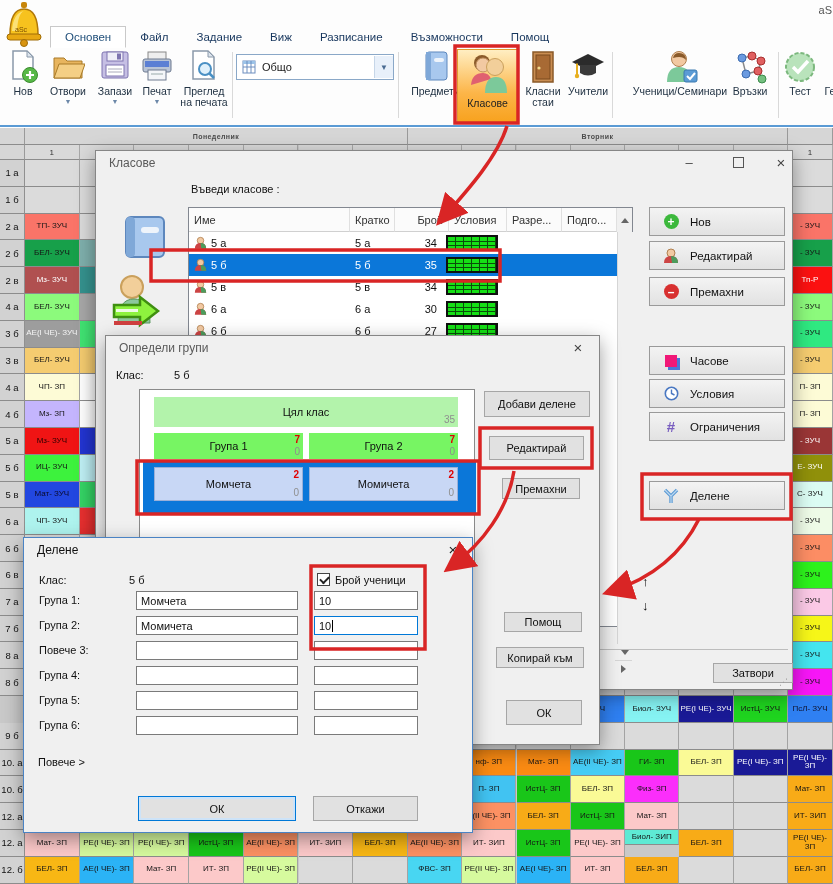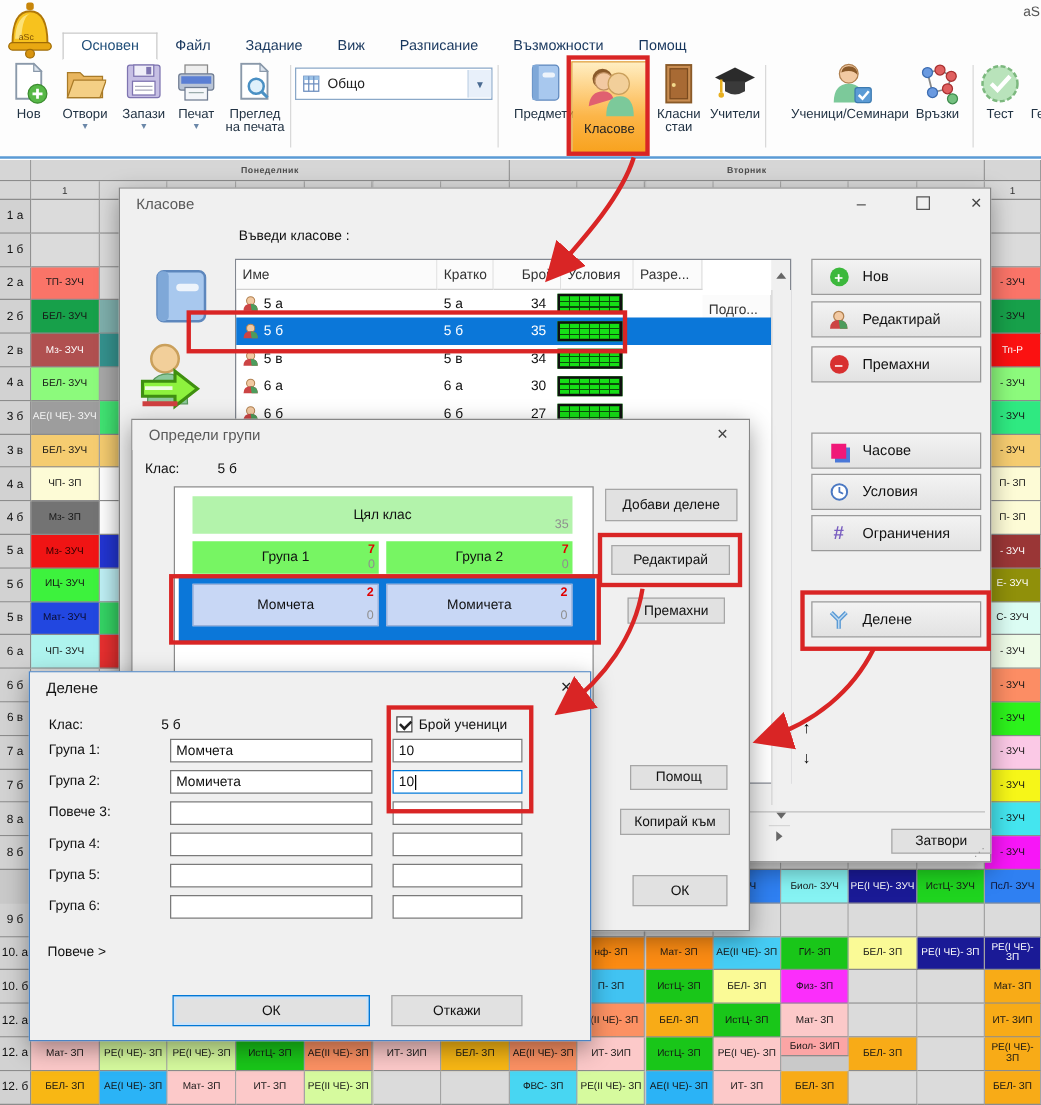--- a/index.html
+++ b/index.html
@@ -974,7 +974,7 @@
       <div class="lhead" style="left:318px;width:55px;">
           <span>Разре...</span>
         </div>
-      <div class="lhead" style="left:373px;width:55px;margin-top:28px;">
+      <div class="lhead" style="left:373px;width:55px;">
           <span>Подго...</span>
         </div>
       <div id="clist-body">

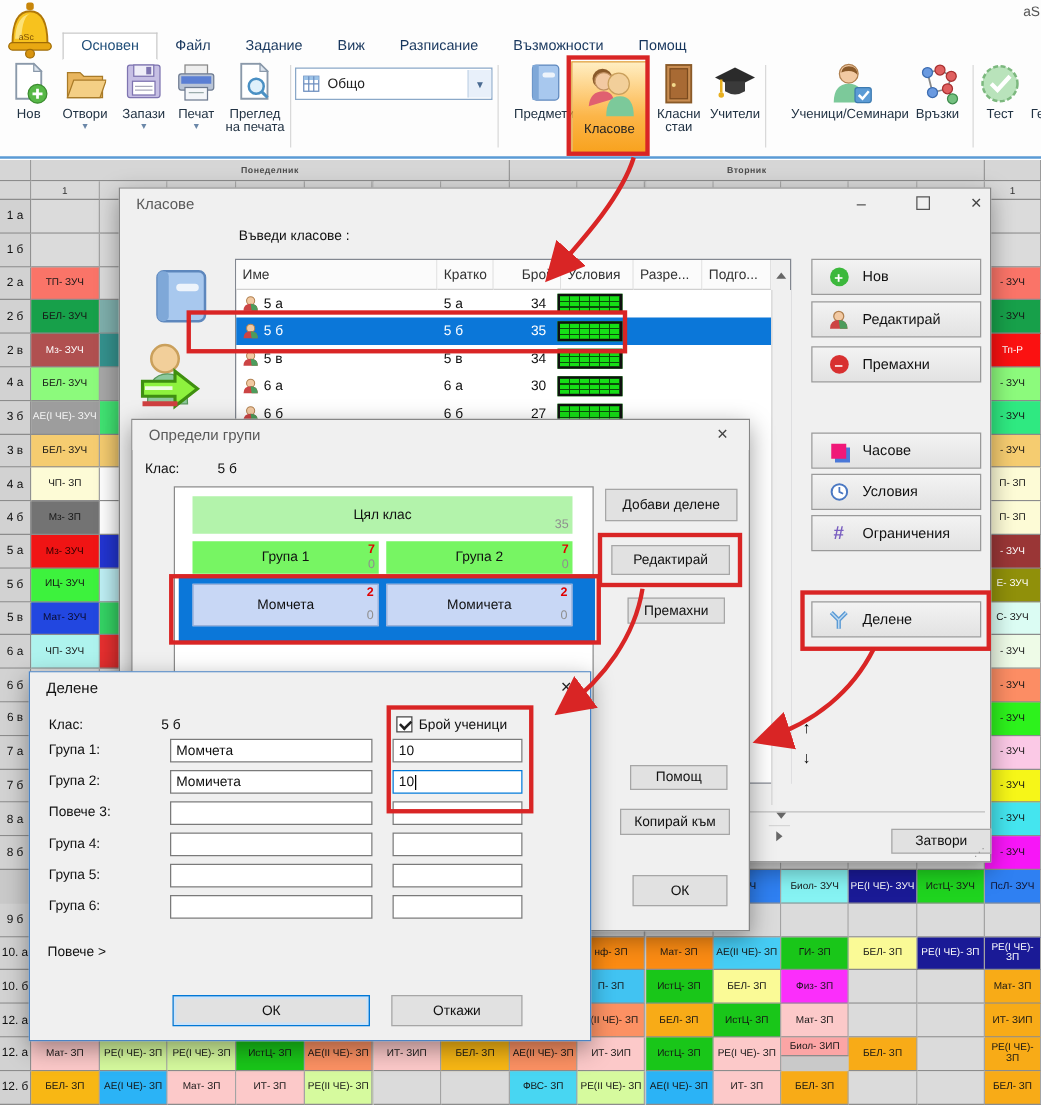--- a/index.html
+++ b/index.html
@@ -475,7 +475,7 @@
       <div class="glabel" style="left: 0px; top: 273.2px; width: 25px; height: 26.8px;">
         <span>4 б</span>
       </div>
-      <div class="gcell colored" style="left: 25px; top: 273.2px; width: 54.7px; height: 26.8px; background: #737373;">
+      <div class="gcell colored" style="left: 25px; top: 273.2px; width: 54.7px; height: 26.8px; background: #c4b5fd;">
         <span>Мз- ЗП</span>
       </div>
       <div class="gcell colored" style="left: 79.7px; top: 273.2px; width: 54.7px; height: 26.8px; background: rgb(255, 255, 255);">

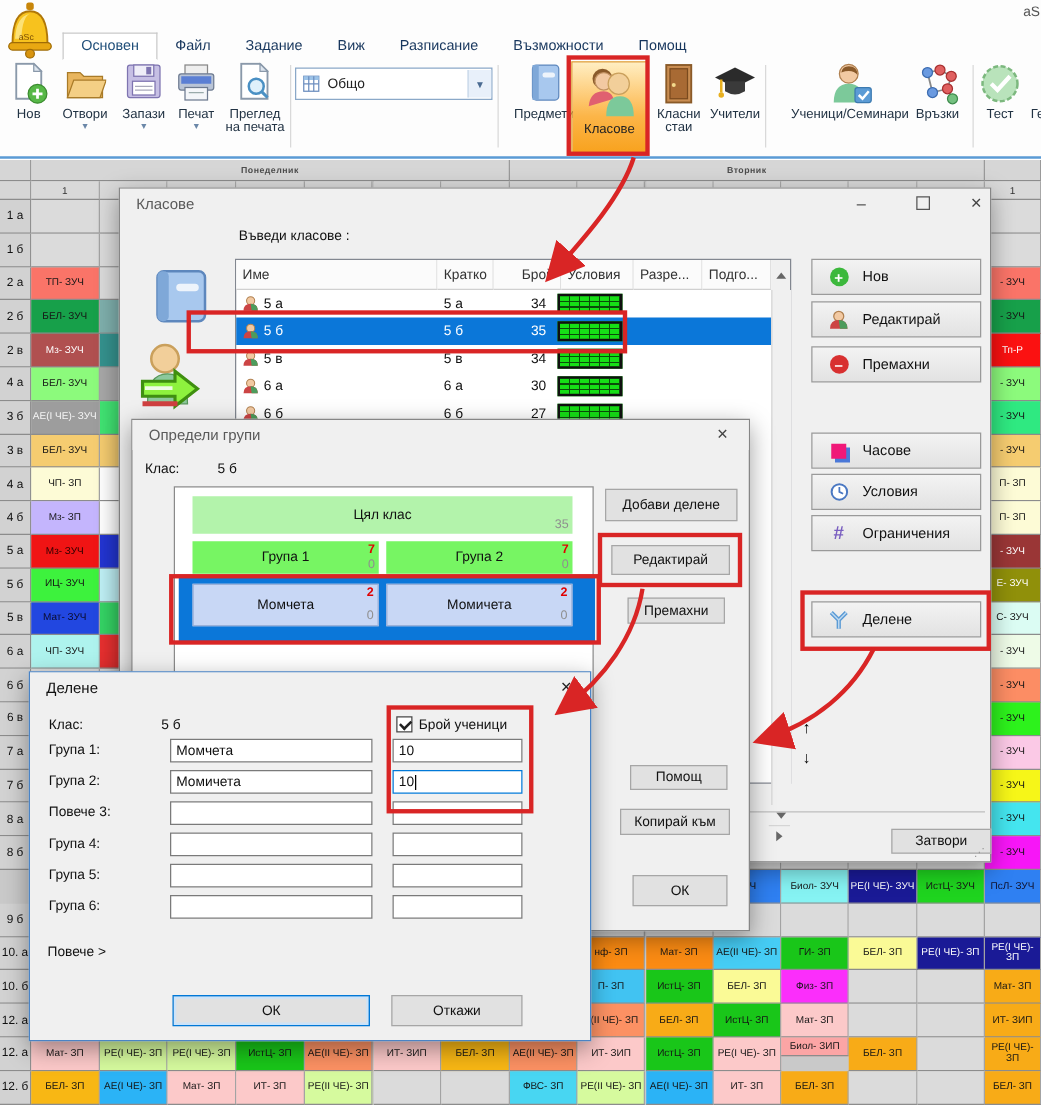--- a/index.html
+++ b/index.html
@@ -882,7 +882,7 @@
       <div class="gcell colored" style="left: 570.8px; top: 702px; width: 54.3px; height: 26.8px; background: rgb(252, 201, 201);">
         <span>РЕ(I ЧЕ)- ЗП</span>
       </div>
-      <div class="gcell colored" style="left: 625.1px; top: 702px; width: 54.3px; height: 15px; background: #fca5a5;">
+      <div class="gcell colored" style="left: 625.1px; top: 702px; width: 54.3px; height: 15px; background: #5eead4;">
         <span>Биол- ЗИП</span>
       </div>
       <div class="gcell colored" style="left: 679.4px; top: 702px; width: 54.3px; height: 26.8px; background: rgb(248, 171, 23);">

